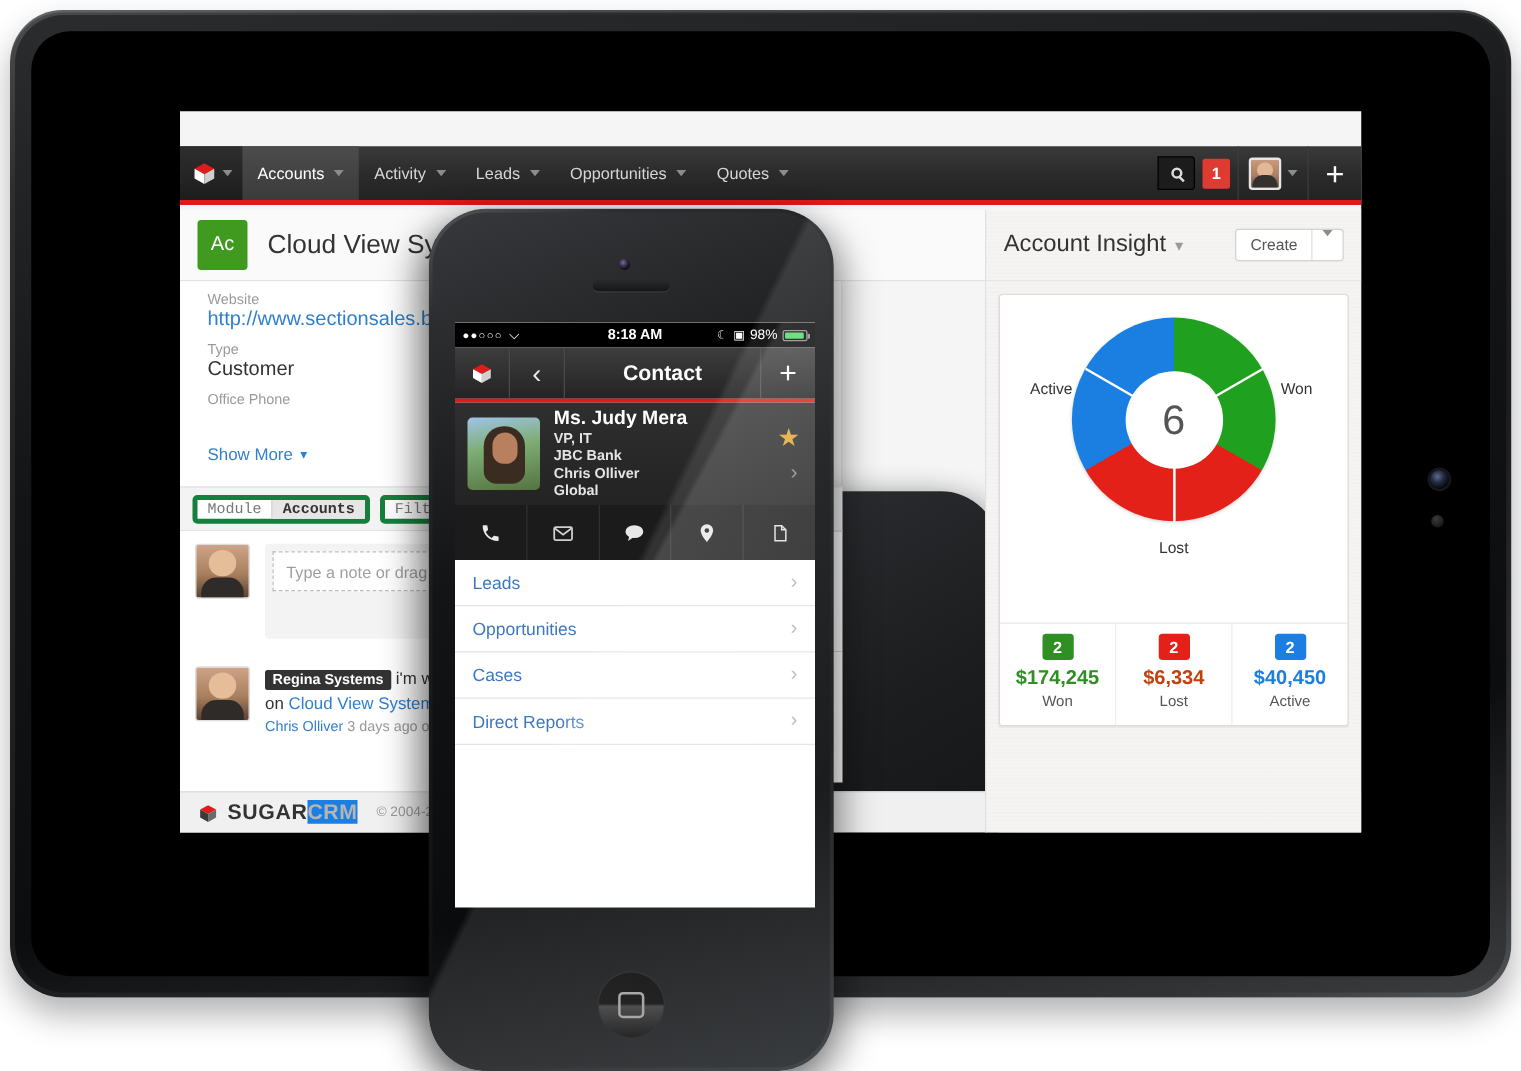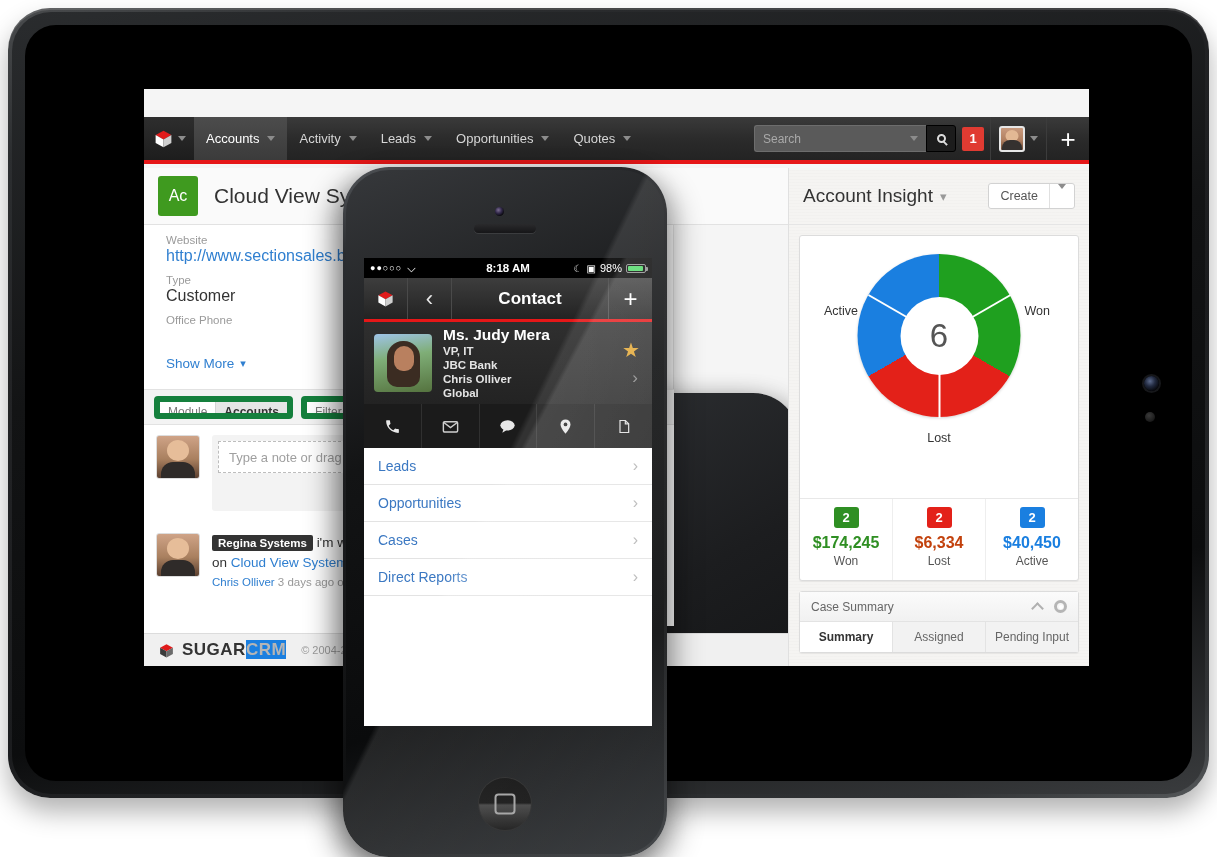--- a/index.html
+++ b/index.html
@@ -354,10 +354,6 @@
             <div class="nav-spacer"></div>
 
             <div class="nav-search">
-              <div class="search-box">
-                <span>Search</span>
-                <span class="caret-d"></span>
-              </div>
               <div class="search-btn">
                 <span class="mag"></span>
               </div>

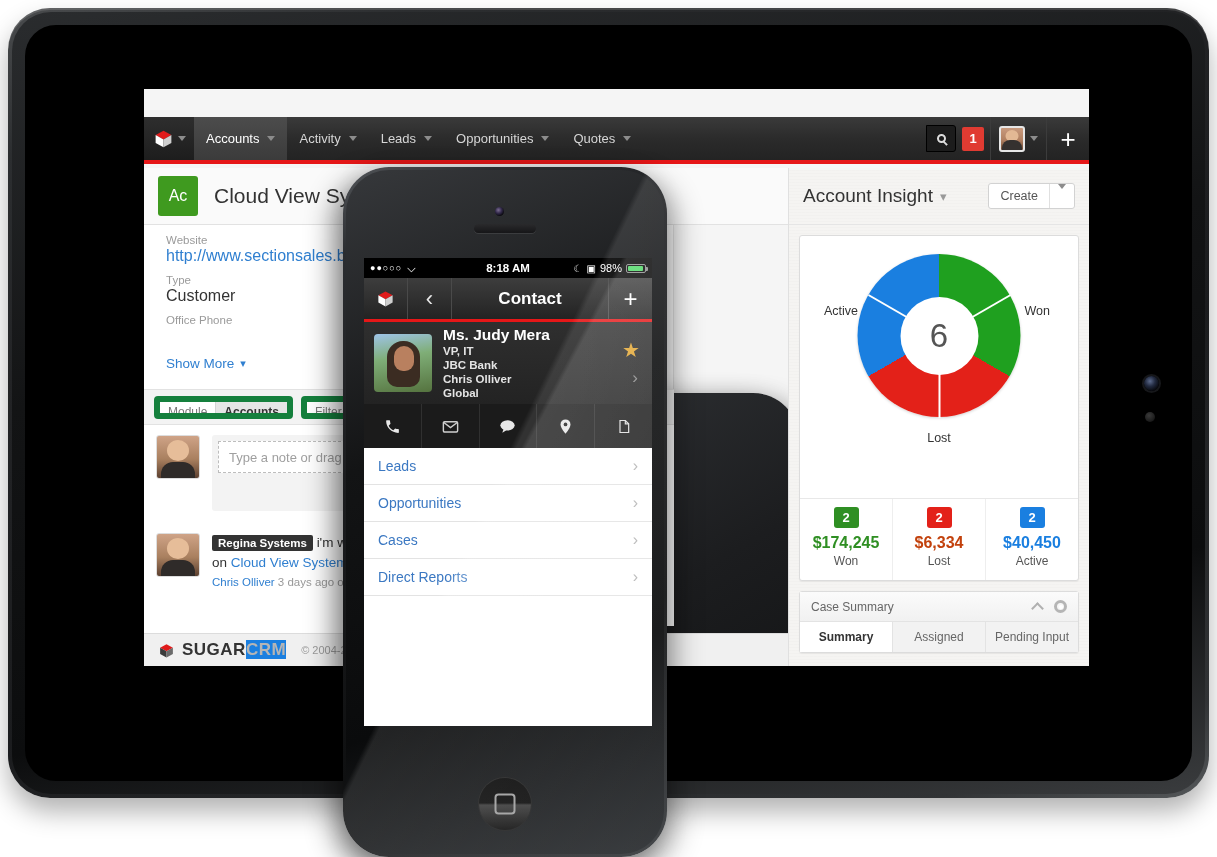--- a/index.html
+++ b/index.html
@@ -150,7 +150,7 @@
     border-top:1px solid #e2e2e2; border-bottom:1px solid #e2e2e2;
     display:flex; align-items:center; padding:0 10px; gap:8px; font-size:12px; color:#555;
   }
-  .pillgroup { display:flex; border:6px solid #15803d; border-radius:4px; background:#fff; overflow:hidden; height:23px;}
+  .pillgroup { display:flex; align-items:center; border:4px solid #15803d; border-radius:4px; background:#fff; overflow:hidden; height:23px;font-family:Liberation Mono, monospace;}
   .pillgroup .k { padding:0 8px; line-height:21px; color:#777; }
   .pillgroup .v { padding:0 8px; line-height:21px; background:#e6e6e6; color:#333; font-weight:bold; border-left:1px solid #d4d4d4;}
   .pillgroup .v.blue { background:#d7e8fb; color:#2f7fd0; }

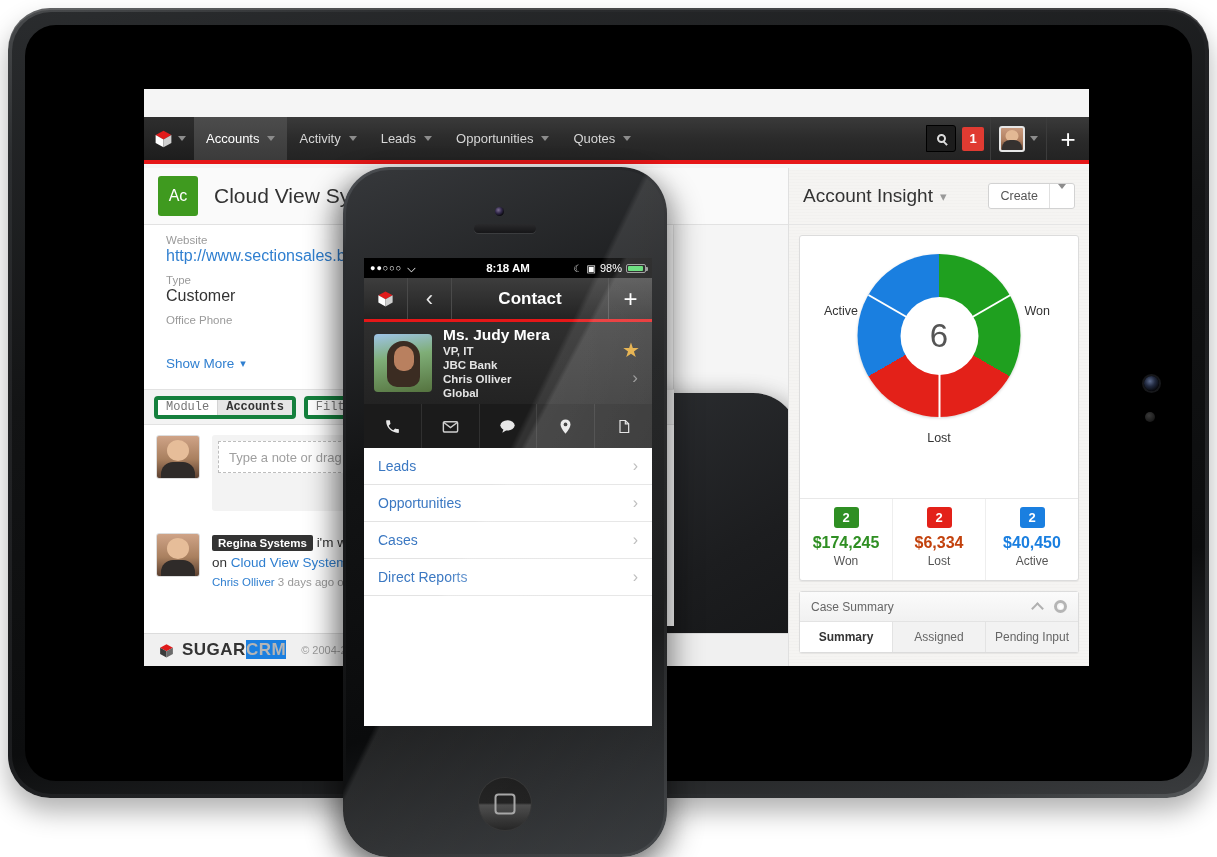--- a/index.html
+++ b/index.html
@@ -524,20 +524,6 @@
               </div>
             </div>
 
-            <div class="panel">
-              <div class="panel-head">
-                <span>Case Summary</span>
-                <span class="tools">
-                  <span class="chev-up"></span>
-                  <span class="gear"></span>
-                </span>
-              </div>
-              <div class="tabs">
-                <div class="on">Summary</div>
-                <div>Assigned</div>
-                <div>Pending Input</div>
-              </div>
-            </div>
           </div>
 
         </div>

